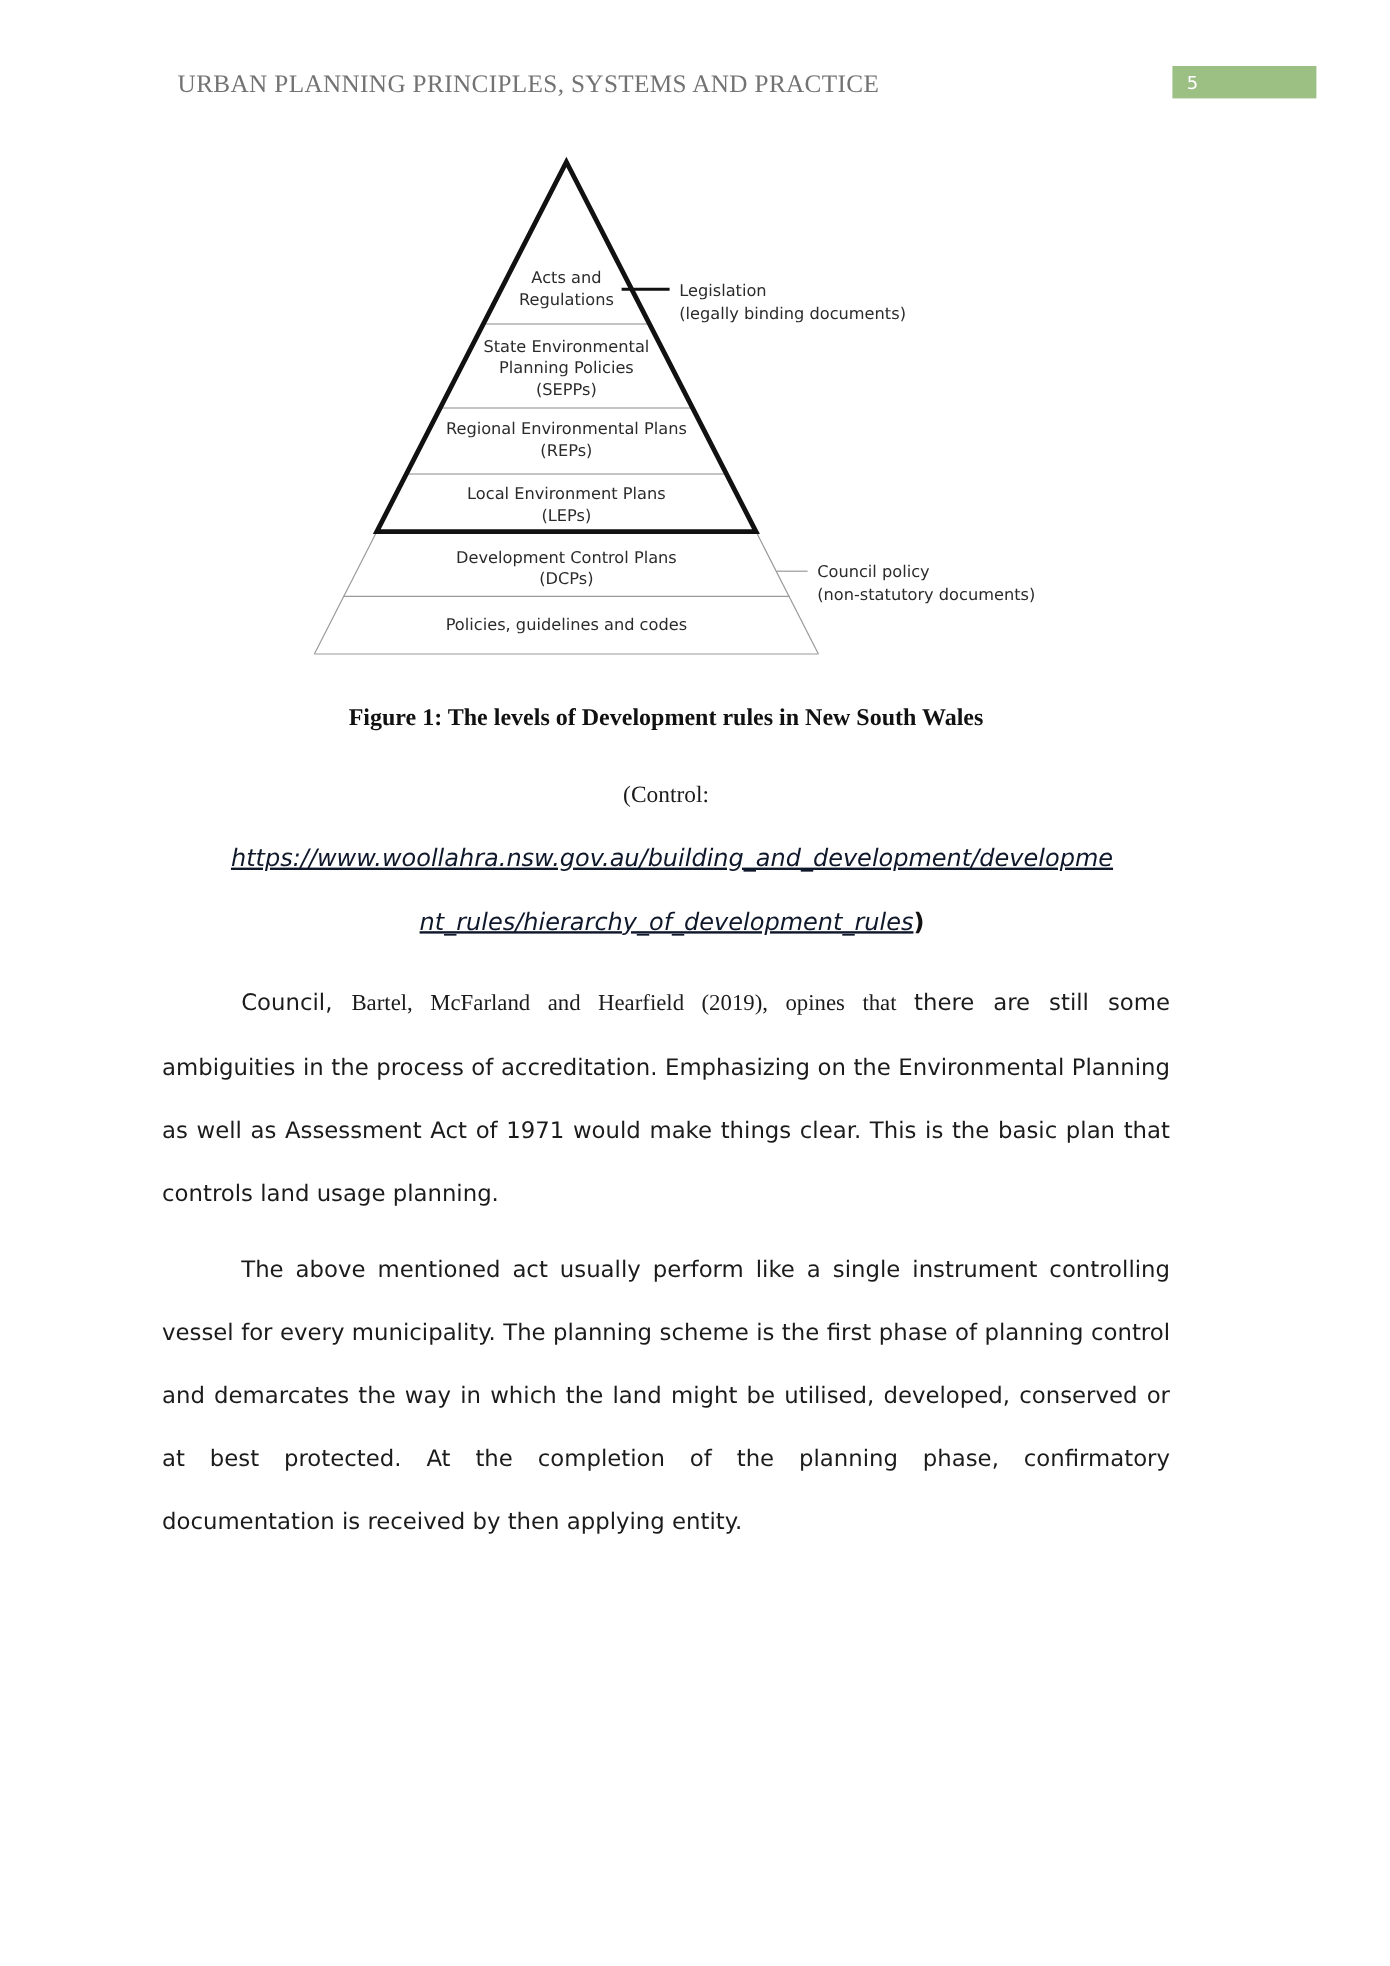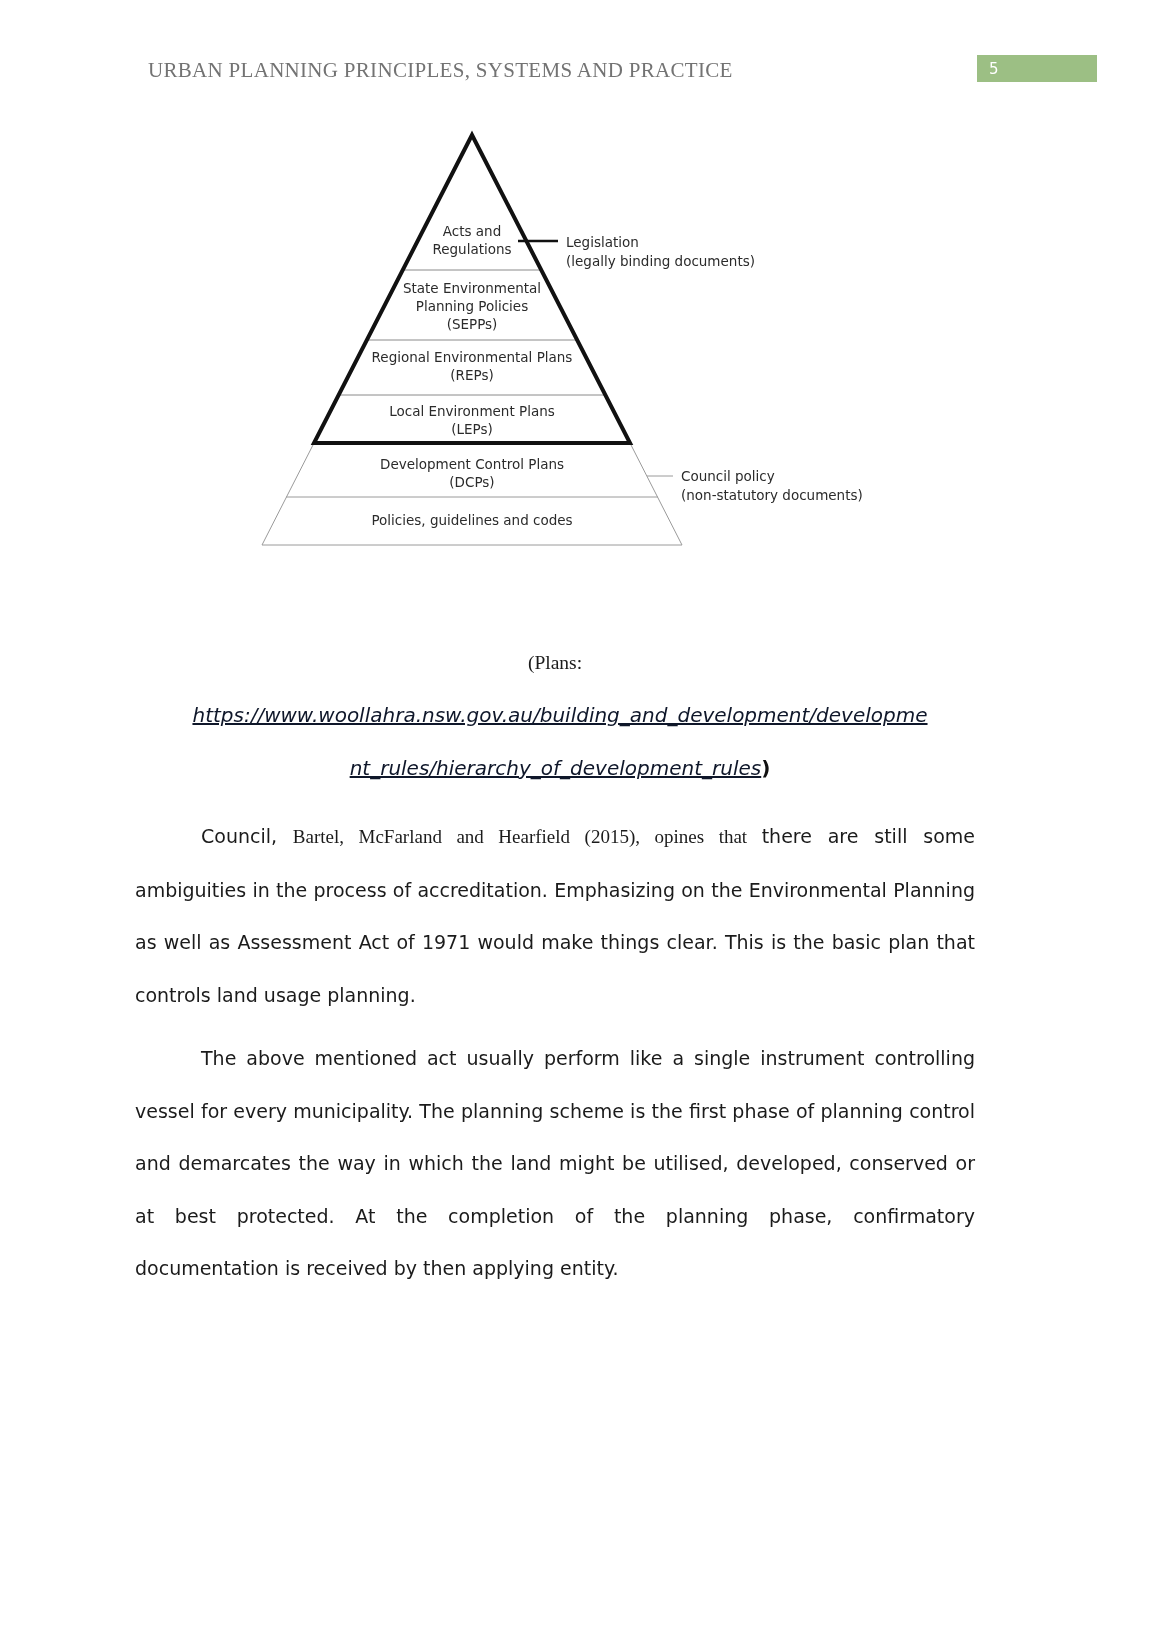--- a/index.html
+++ b/index.html
@@ -182,6 +182,7 @@
     </g>
   </svg>
 
+  <div class="caption">Figure 1: The levels of Development rules in New South Wales</div>
 
   <div class="source-label">(Plans:</div>
   <div class="link-line link-line-1"><a class="doc-link">https://www.woollahra.nsw.gov.au/building_and_development/developme</a></div>

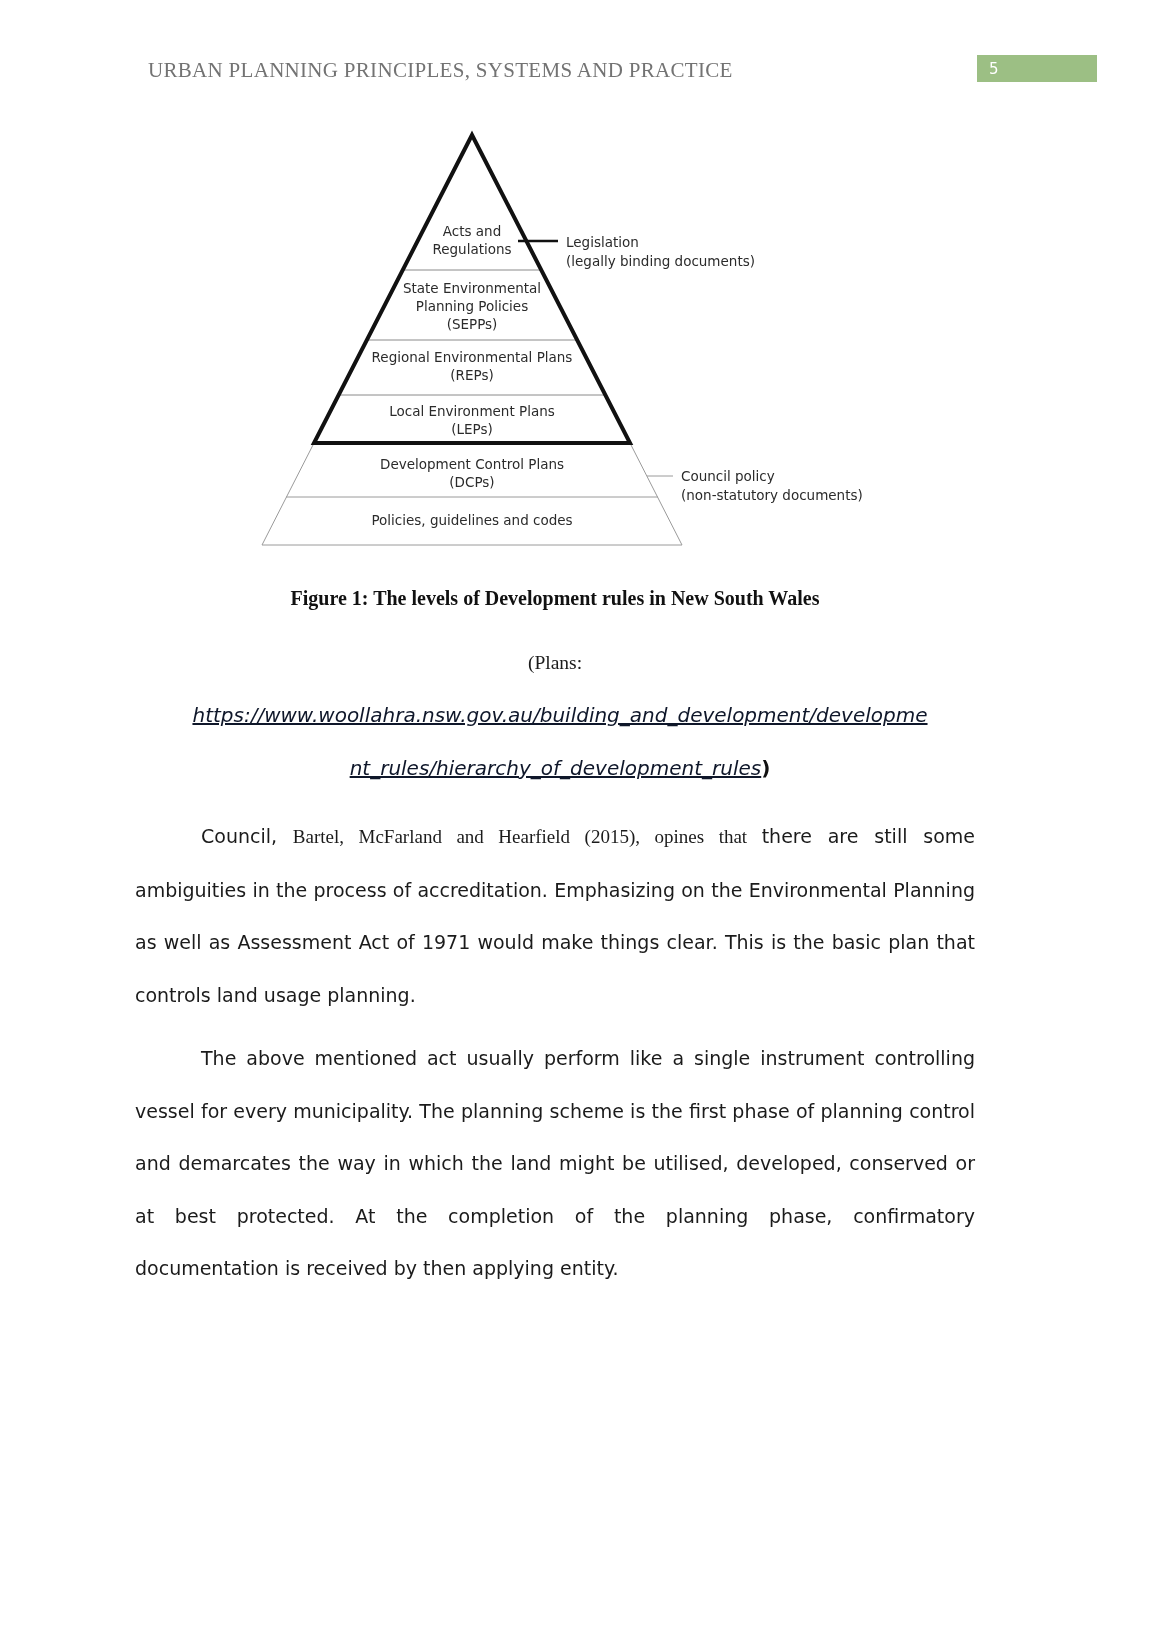--- a/index.html
+++ b/index.html
@@ -184,7 +184,7 @@
 
   <div class="caption">Figure 1: The levels of Development rules in New South Wales</div>
 
-  <div class="source-label">(Plans:</div>
+  <div class="source-label">(Control:</div>
   <div class="link-line link-line-1"><a class="doc-link">https://www.woollahra.nsw.gov.au/building_and_development/developme</a></div>
   <div class="link-line link-line-2"><a class="doc-link">nt_rules/hierarchy_of_development_rules</a><span class="paren">)</span></div>
 

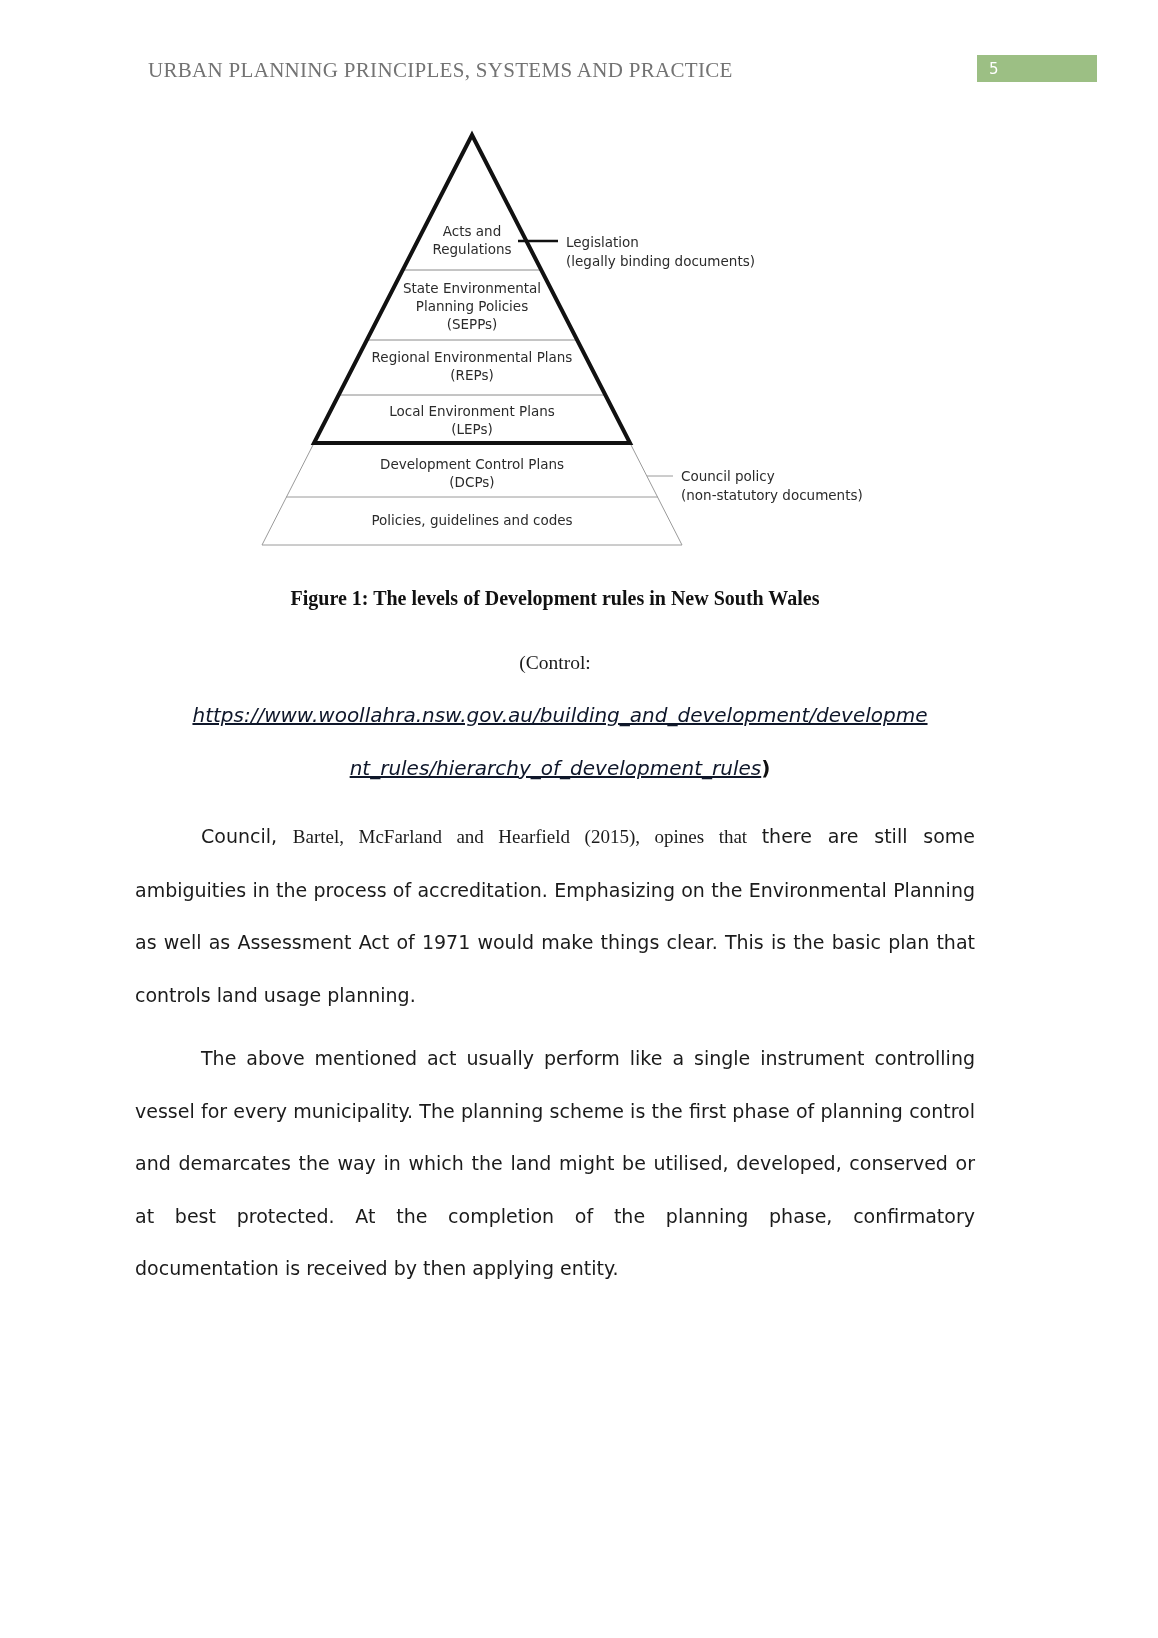--- a/index.html
+++ b/index.html
@@ -189,7 +189,7 @@
   <div class="link-line link-line-2"><a class="doc-link">nt_rules/hierarchy_of_development_rules</a><span class="paren">)</span></div>
 
   <div class="body-text">
-    <p><span>Council, </span><span class="serif-cite">Bartel, McFarland and Hearfield (2015), opines that </span><span>there are still some ambiguities in the process of accreditation. Emphasizing on the Environmental Planning as well as Assessment Act of 1971 would make things clear. This is the basic plan that controls land usage planning.</span></p>
+    <p><span>Council, </span><span class="serif-cite">Bartel, McFarland and Hearfield (2019), opines that </span><span>there are still some ambiguities in the process of accreditation. Emphasizing on the Environmental Planning as well as Assessment Act of 1971 would make things clear. This is the basic plan that controls land usage planning.</span></p>
     <p>The above mentioned act usually perform like a single instrument controlling vessel for every municipality. The planning scheme is the first phase of planning control and demarcates the way in which the land might be utilised, developed, conserved or at best protected. At the completion of the planning phase, confirmatory documentation is received by then applying entity.</p>
   </div>
 

